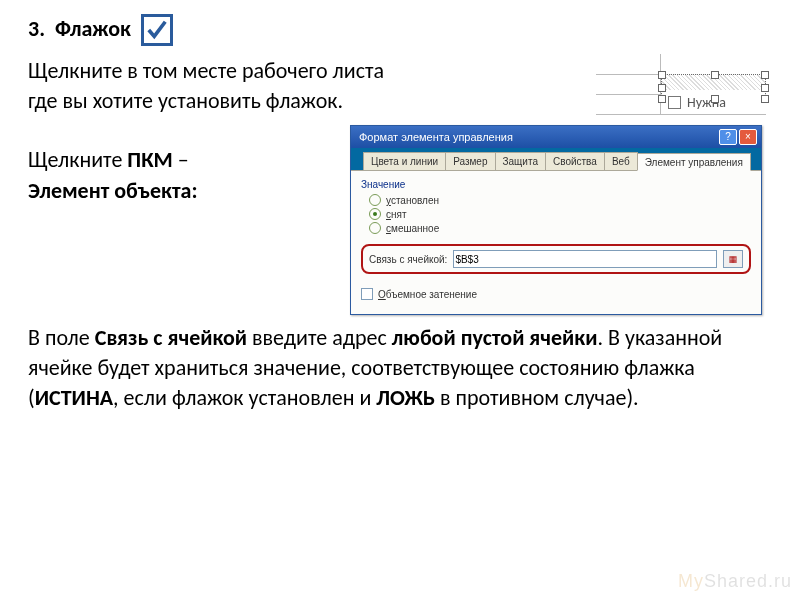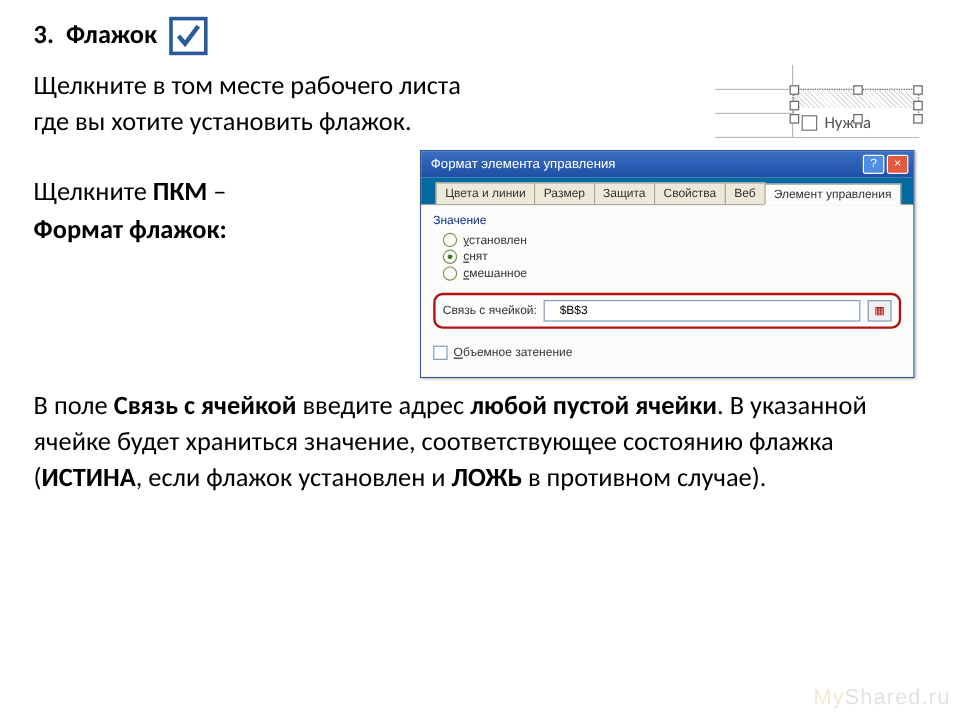--- a/index.html
+++ b/index.html
@@ -186,7 +186,7 @@
   <div class="row2">
     <div class="row2-text">
       <span>Щелкните </span><span class="bold">ПКМ</span><span> – </span><br>
-      <span class="bold">Формат флажок:</span>
+      <span class="bold">Элемент объекта:</span>
     </div>
 
     <div class="dialog">

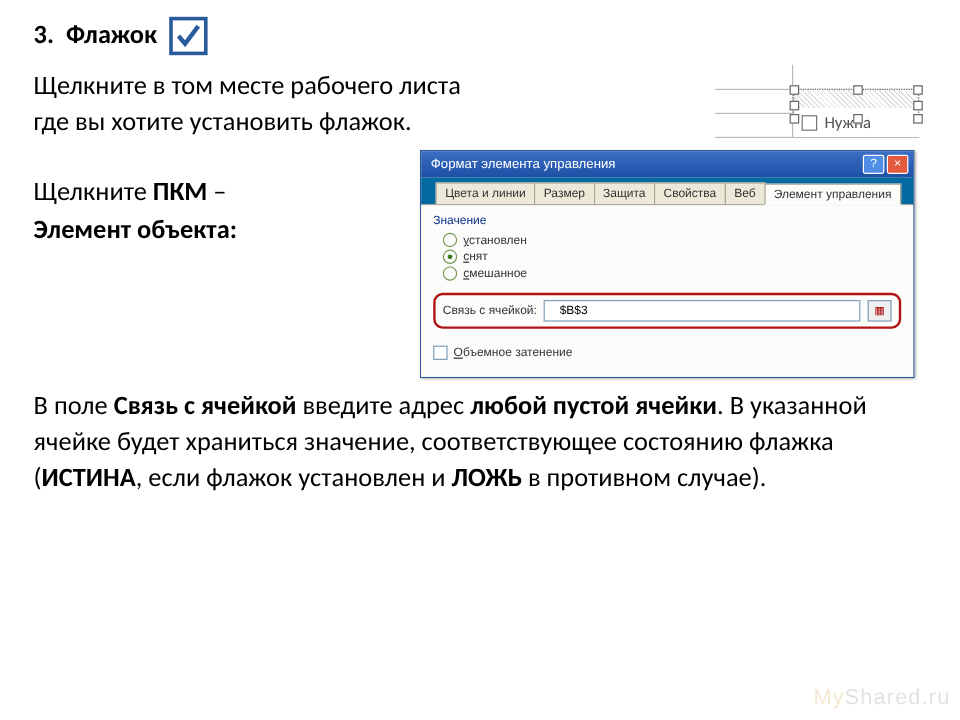--- a/index.html
+++ b/index.html
@@ -144,7 +144,7 @@
   }
   .link-row label{font-size:10px;color:#333;white-space:nowrap}
   .link-row input{
-    flex:1;border:1px solid #7f9db9;font-size:10px;padding:1px 12px;height:14px;
+    flex:1;border:1px solid #7f9db9;font-size:10px;padding:1px 1px;height:14px;
     background:#fff;
   }
   .refbtn{

